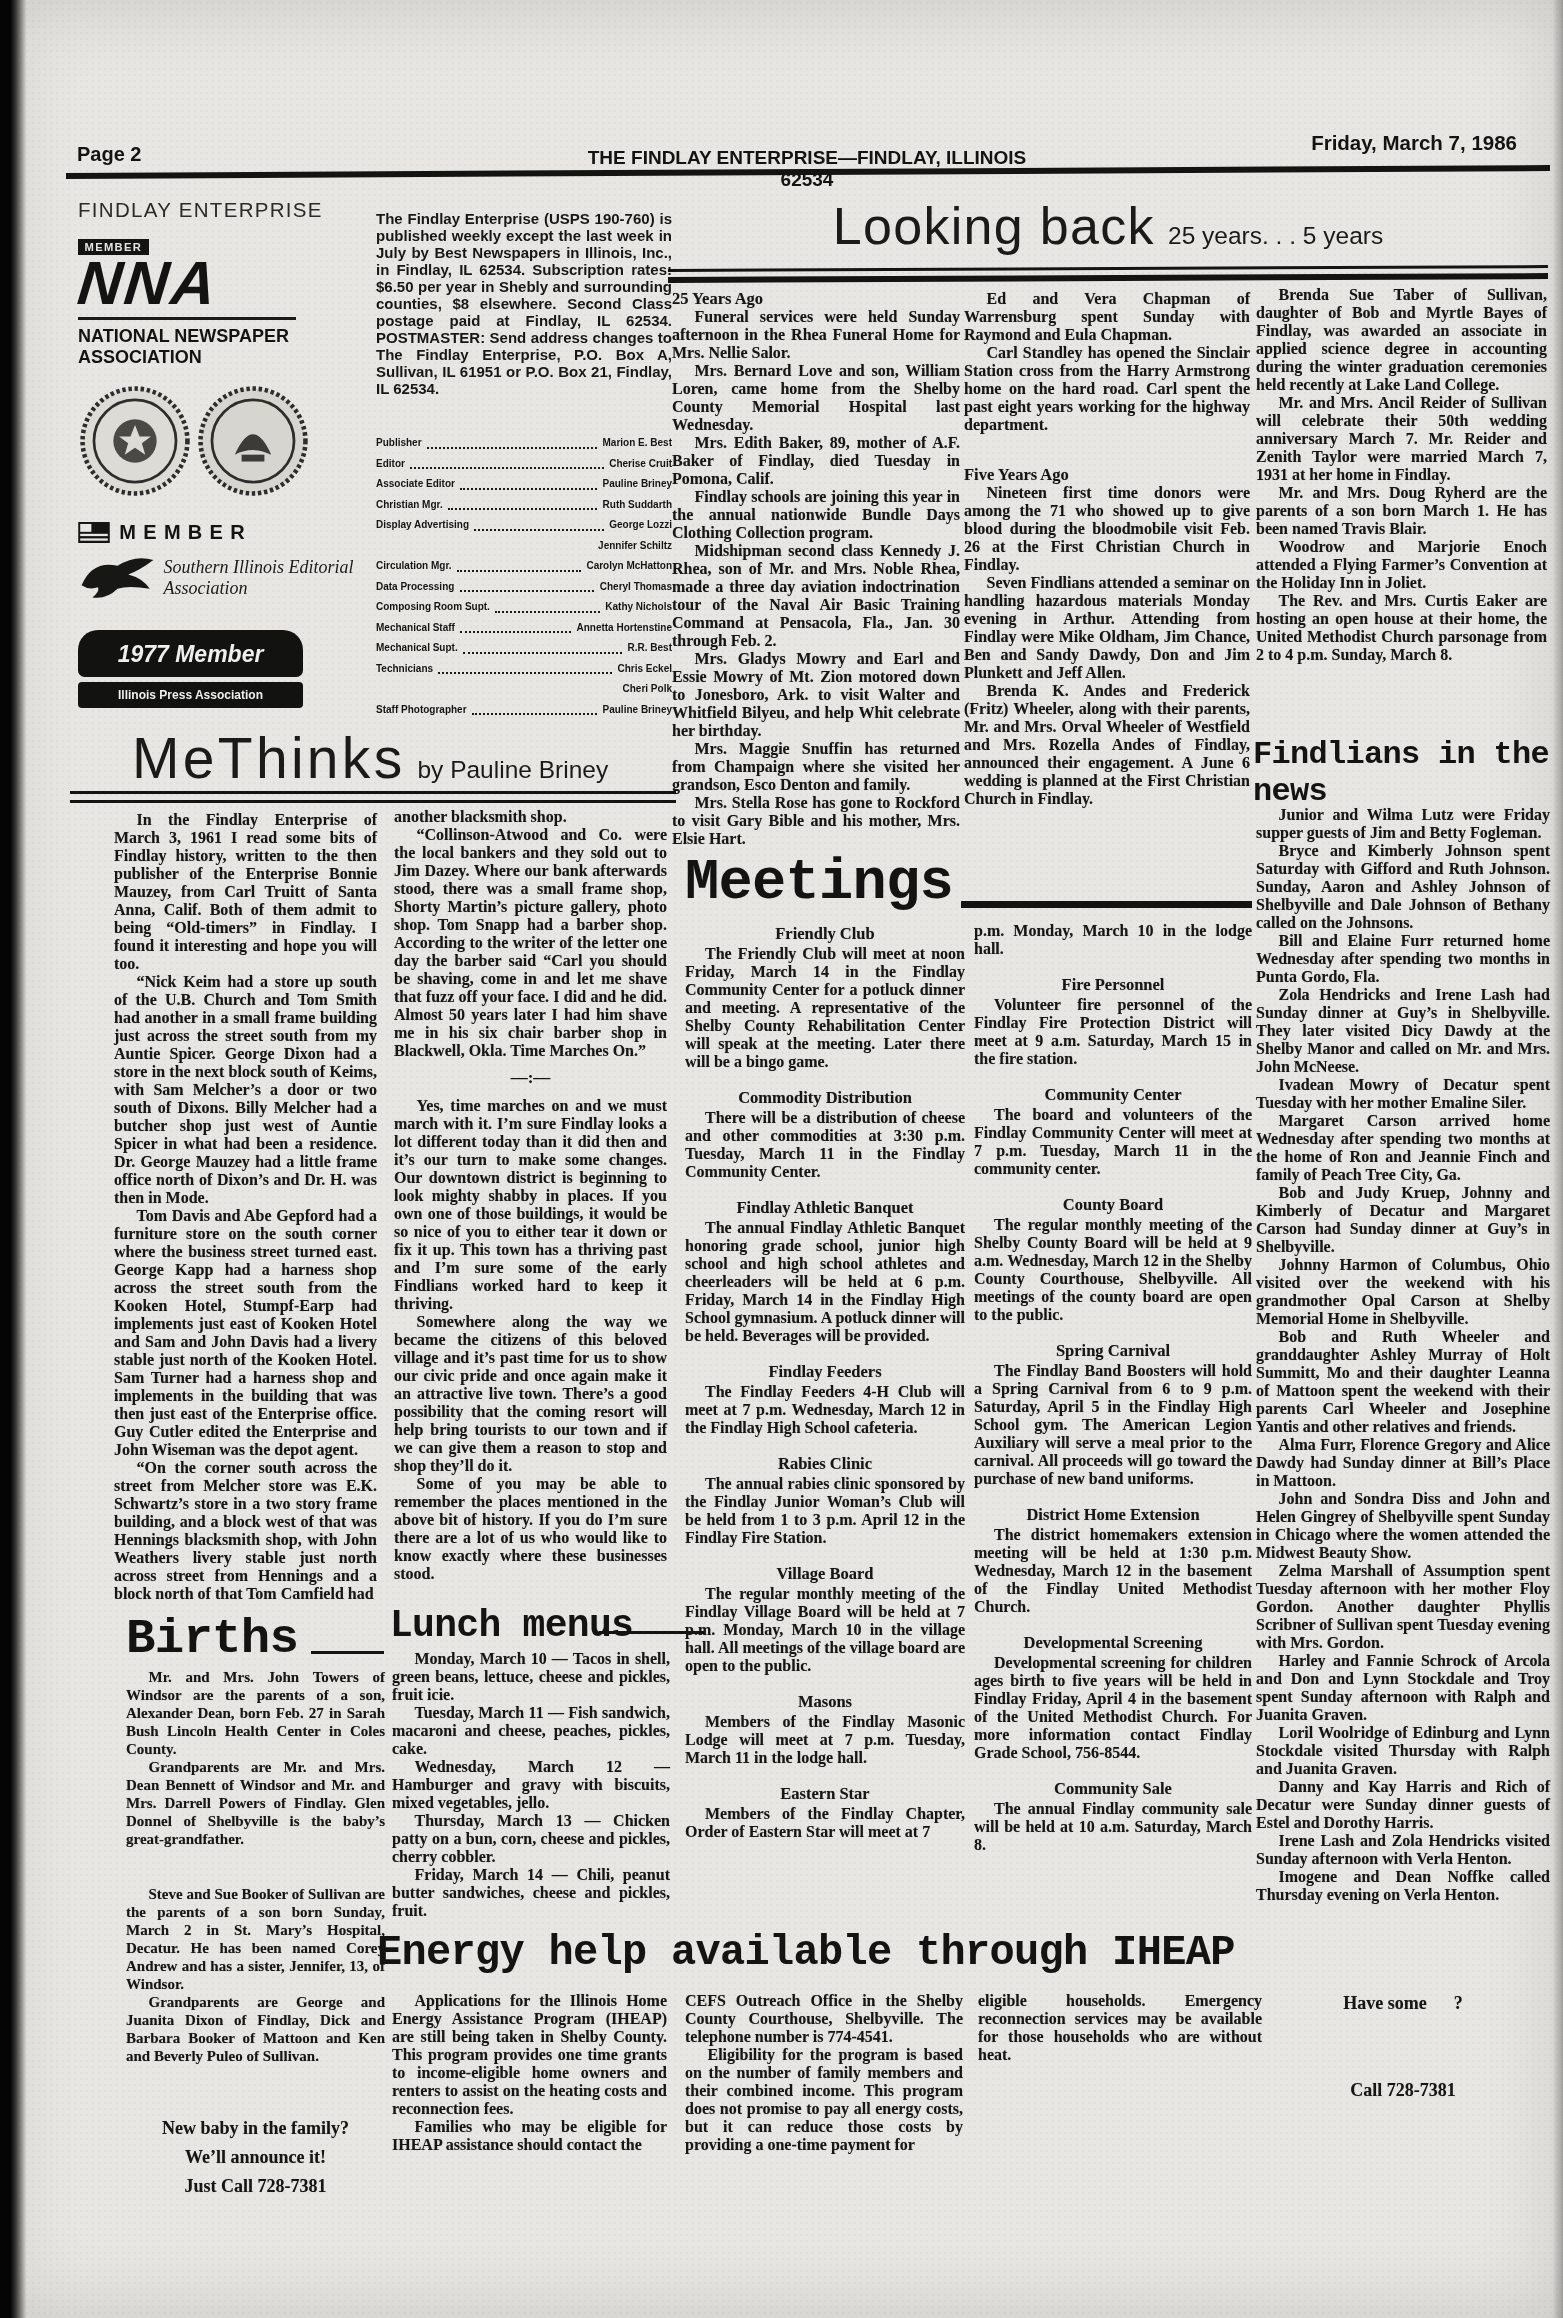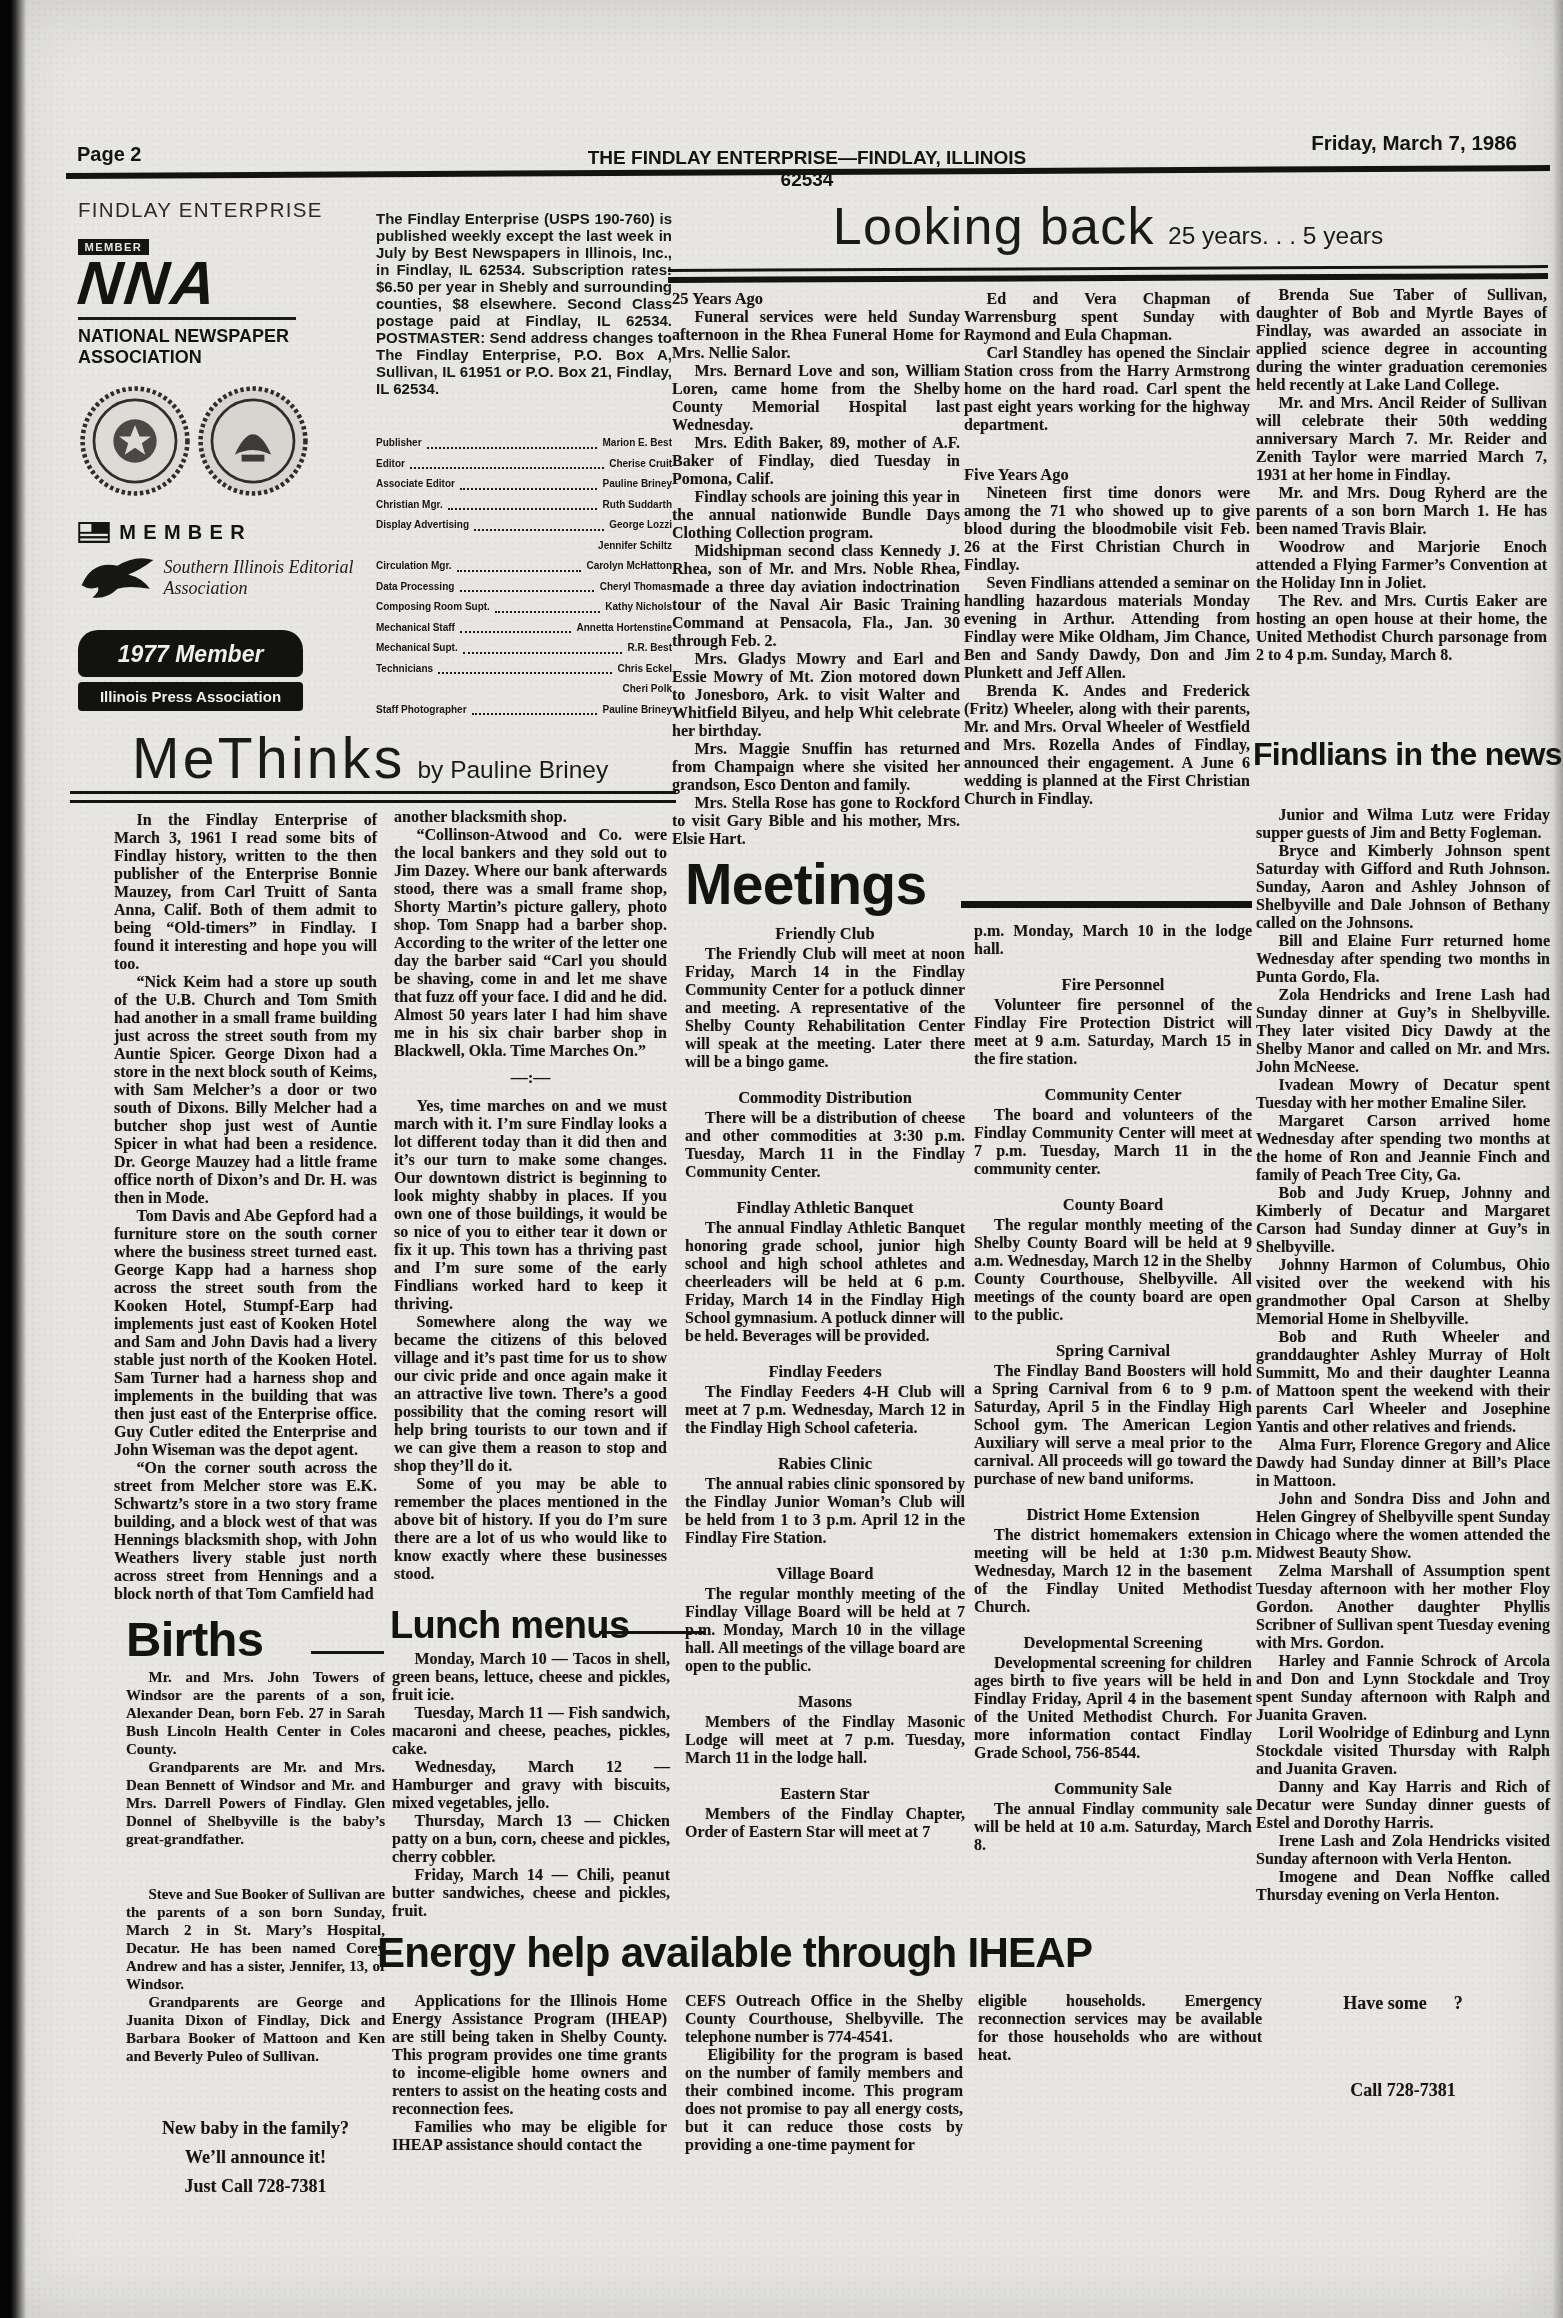--- a/index.html
+++ b/index.html
@@ -44,7 +44,7 @@
     font-size:23px;padding:10.6px 6.6px 9.3px;border-radius:20px 20px 6.6px 6.6px;}
   .ipa-bottom{background:#121211;color:#f0efeb;text-align:center;
     font-family:"Liberation Sans", sans-serif;font-weight:bold;
-    font-size:15px;padding:6px 20px;margin-top:4.6px;border-radius:4px;}
+    font-size:12px;padding:6px 20px;margin-top:4.6px;border-radius:4px;}
 
   
   .masthead{font-family:"Liberation Sans", sans-serif;font-weight:bold;}

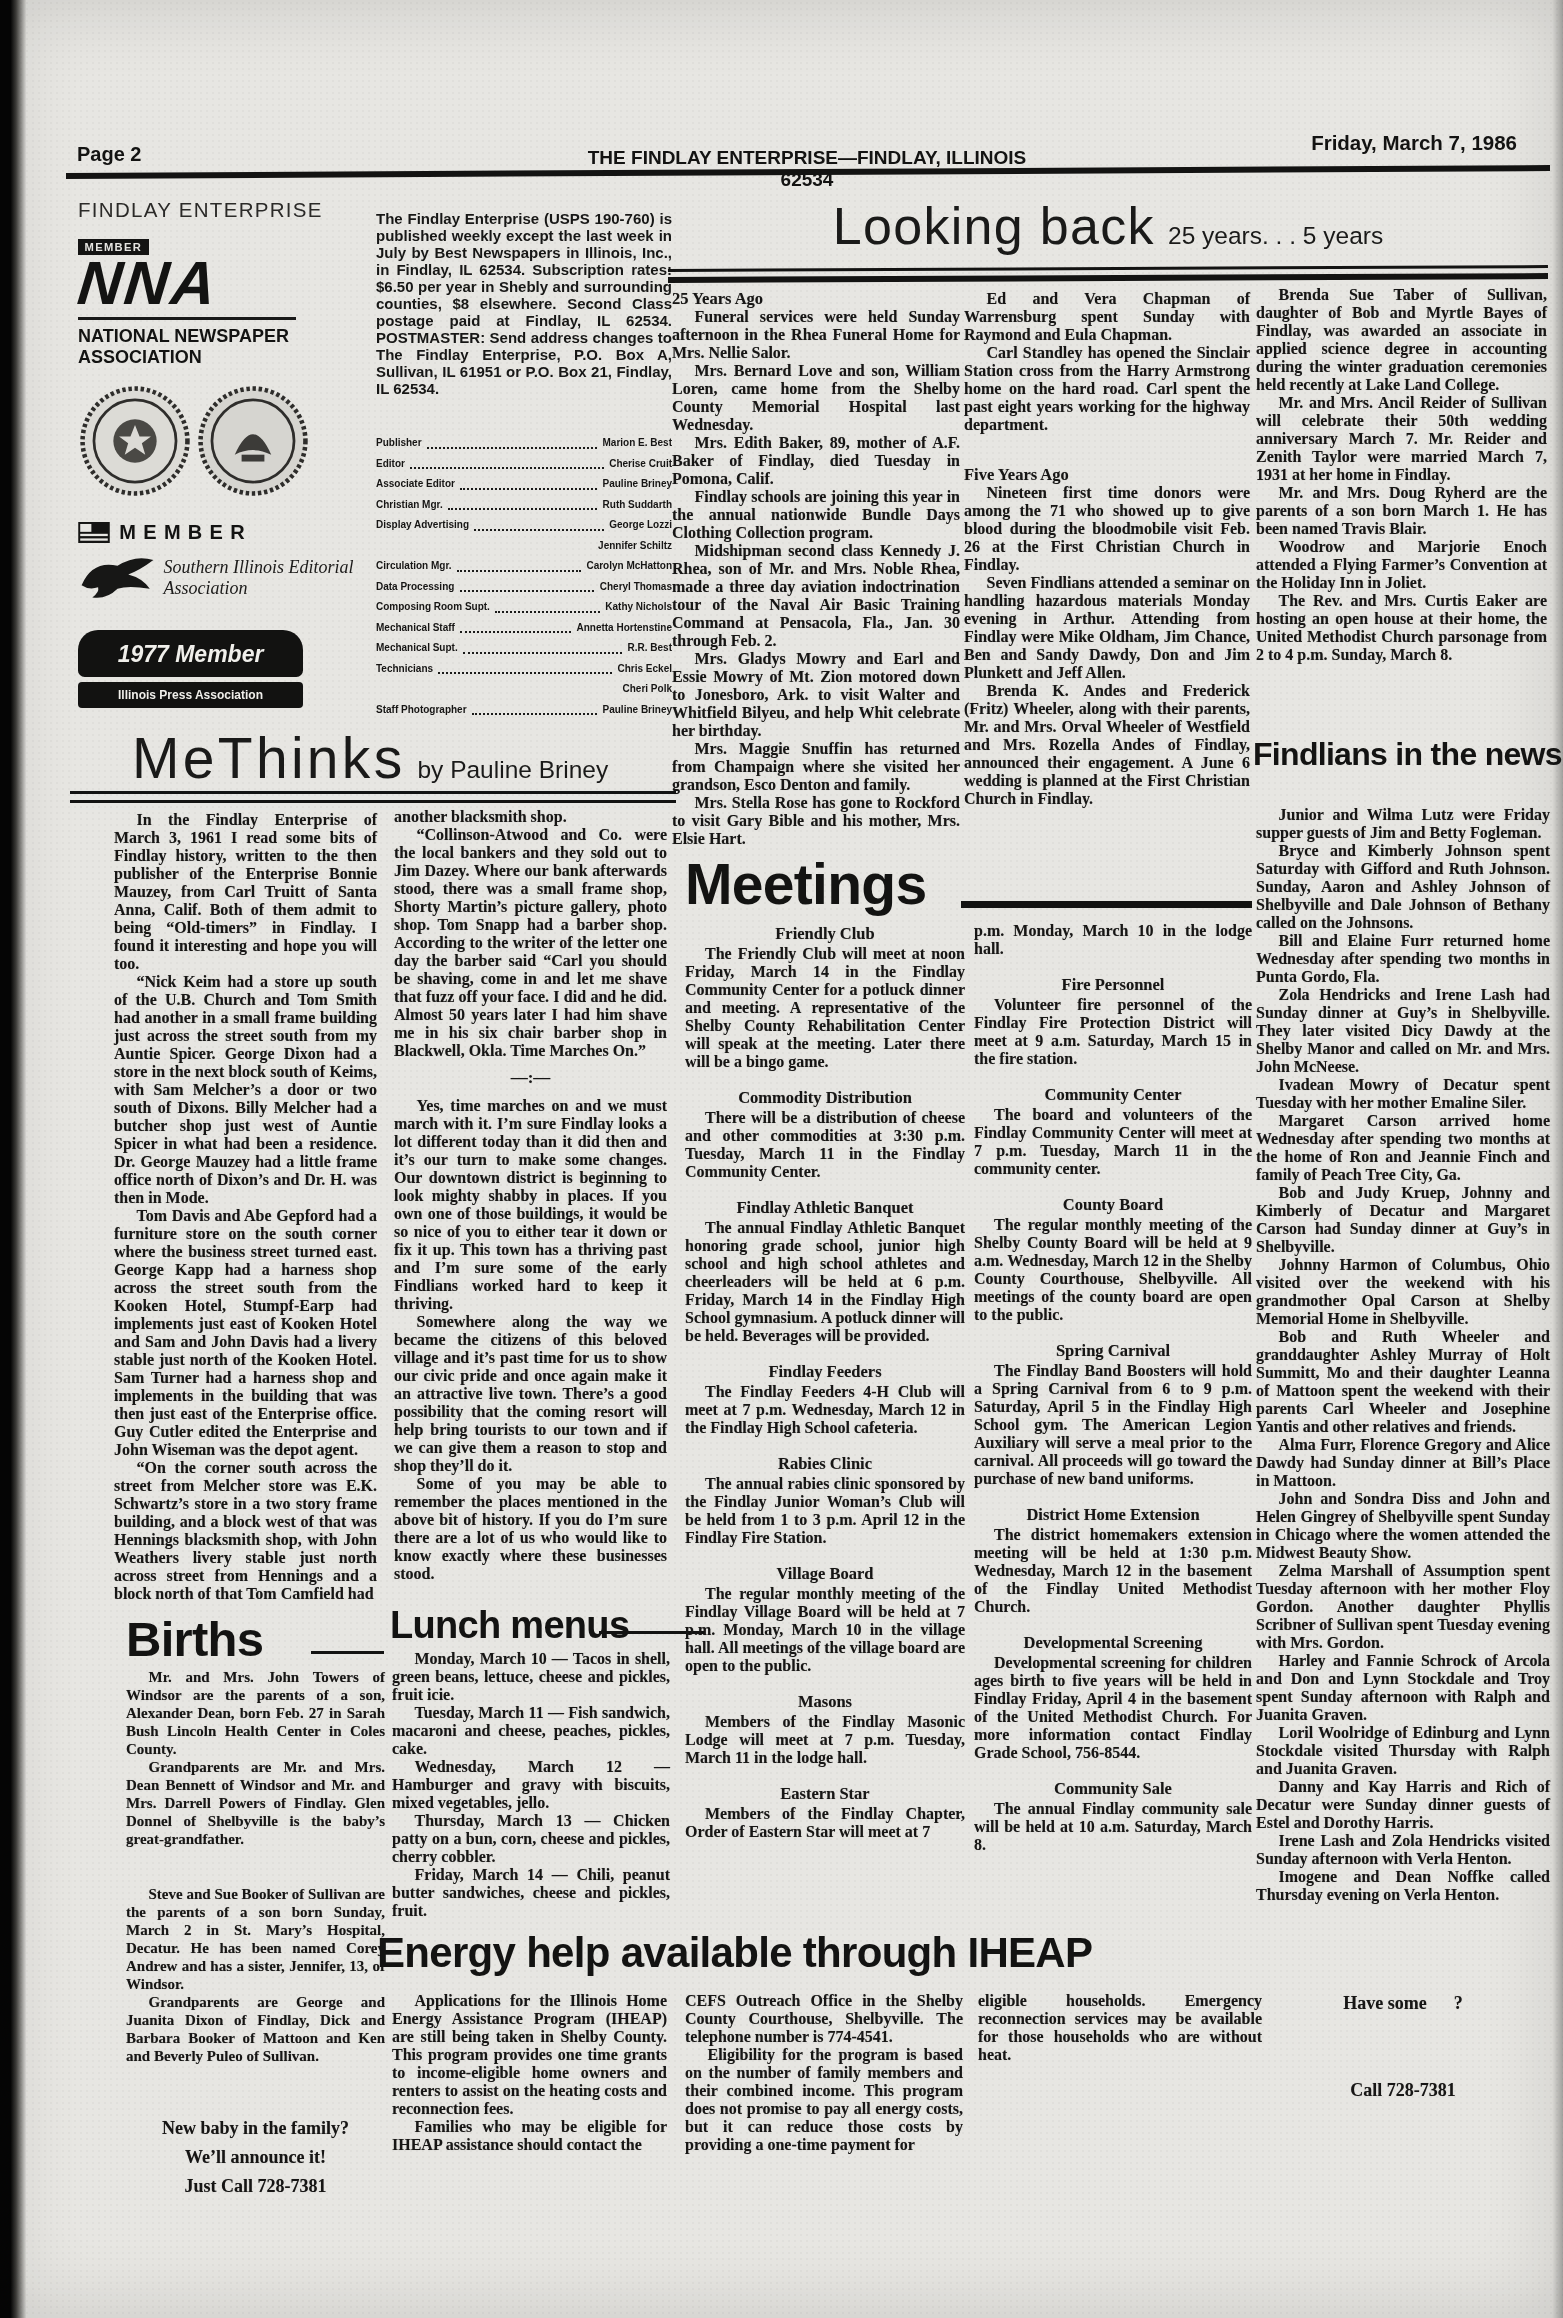--- a/index.html
+++ b/index.html
@@ -59,7 +59,7 @@
 
   
   .light-head{font-family:"Liberation Sans", sans-serif;font-weight:normal;color:#1a1a19;}
-  .heavy-head{font-family:Liberation Sans, sans-serif;font-weight:bold;color:#131312;letter-spacing:-0.7px;}
+  .heavy-head{font-family:Liberation Mono, monospace;font-weight:bold;color:#131312;letter-spacing:-0.7px;}
   .dbl-rule .r1{height:3.3px;background:#131312;}
   .dbl-rule .r2{height:6px;background:#131312;margin-top:4.6px;}
   .thin-rule{height:3.3px;background:#131312;}

